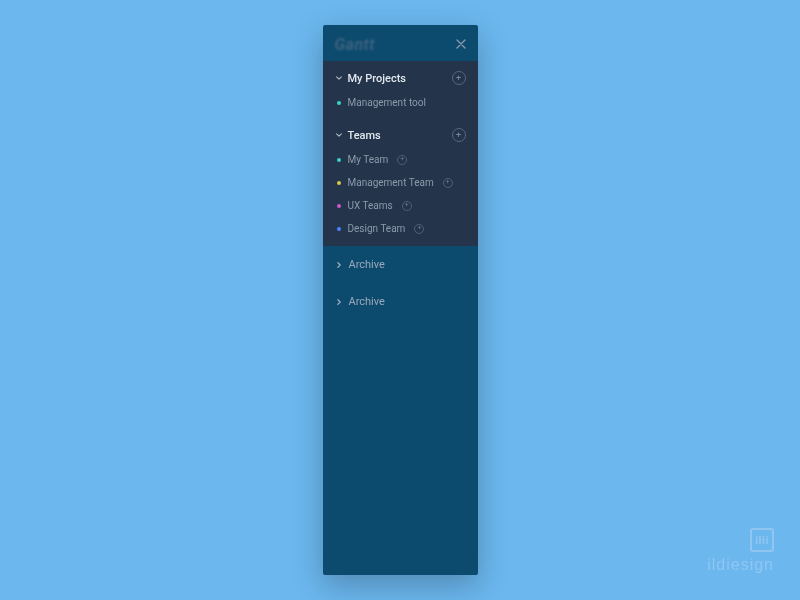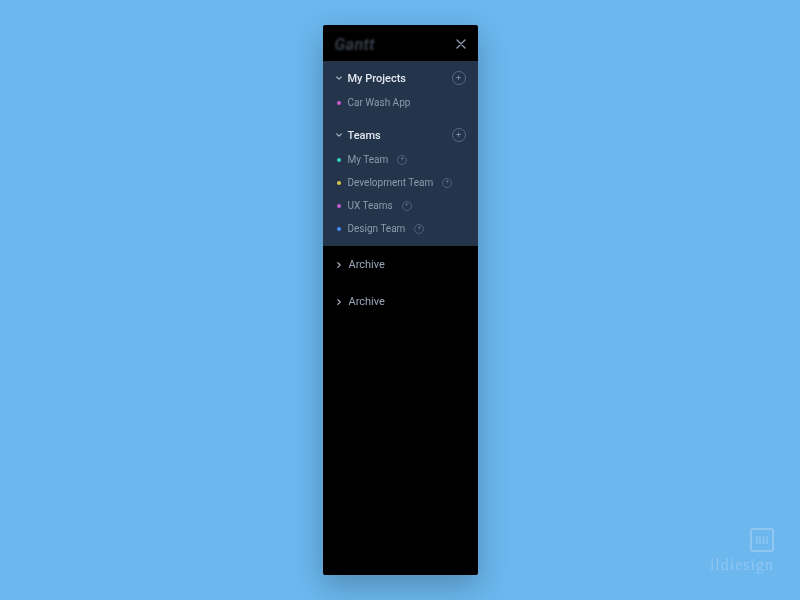--- a/index.html
+++ b/index.html
@@ -15,7 +15,7 @@
   .sidebar {
     width: 155px;
     height: 550px;
-    background: #000000;
+    background: #0c4a6e;
     border-radius: 2px;
     box-shadow: 0 10px 30px rgba(0,0,0,0.25);
     display: flex;

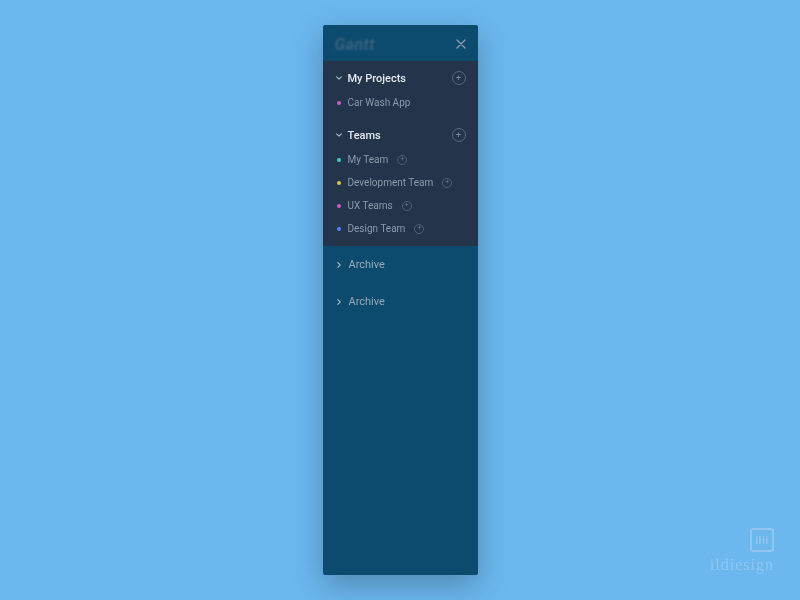--- a/index.html
+++ b/index.html
@@ -226,6 +226,10 @@
           <span class="section-title">My Projects</span>
         </span>
         <span class="add-circle">+</span>
+      </div>
+      <div class="item">
+        <span class="dot" style="background:#3bd1c9"></span>
+        <span>Management tool</span>
       </div>
       <div class="item">
         <span class="dot" style="background:#c85bd1"></span>

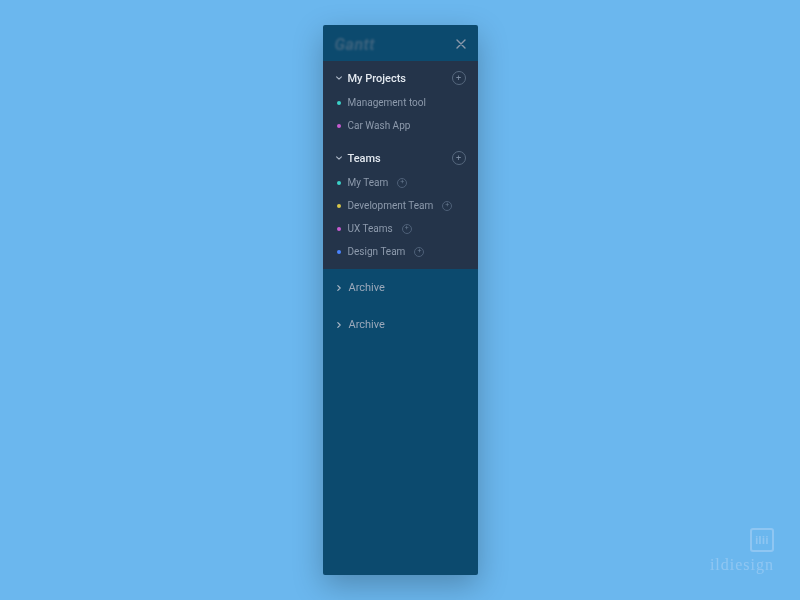--- a/index.html
+++ b/index.html
@@ -230,10 +230,6 @@
       <div class="item">
         <span class="dot" style="background:#3bd1c9"></span>
         <span>Management tool</span>
-      </div>
-      <div class="item">
-        <span class="dot" style="background:#c85bd1"></span>
-        <span>Car Wash App</span>
       </div>
 
       <div class="section-header" style="padding-top:14px;">

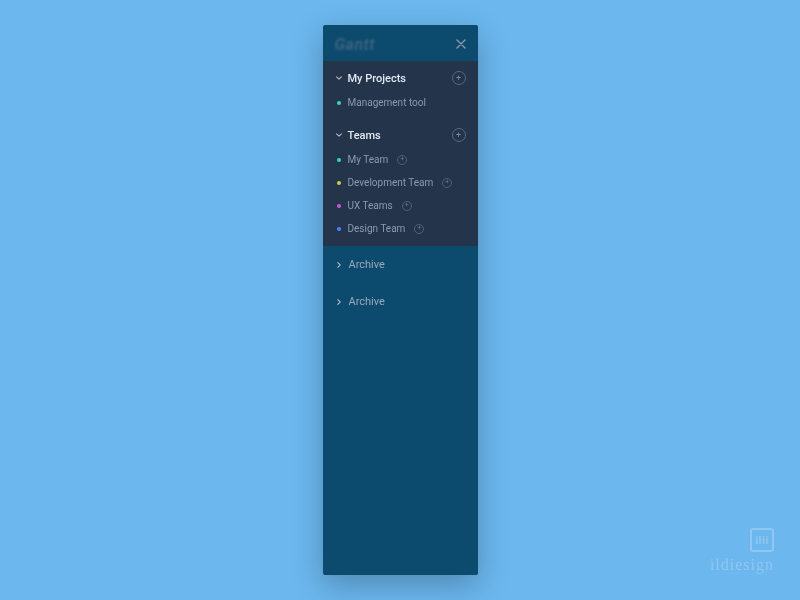--- a/index.html
+++ b/index.html
@@ -250,7 +250,7 @@
       </div>
       <div class="item">
         <span class="dot" style="background:#d8c64a"></span>
-        <span>Development Team</span>
+        <span>Management Team</span>
         <span class="mini-add">+</span>
       </div>
       <div class="item">

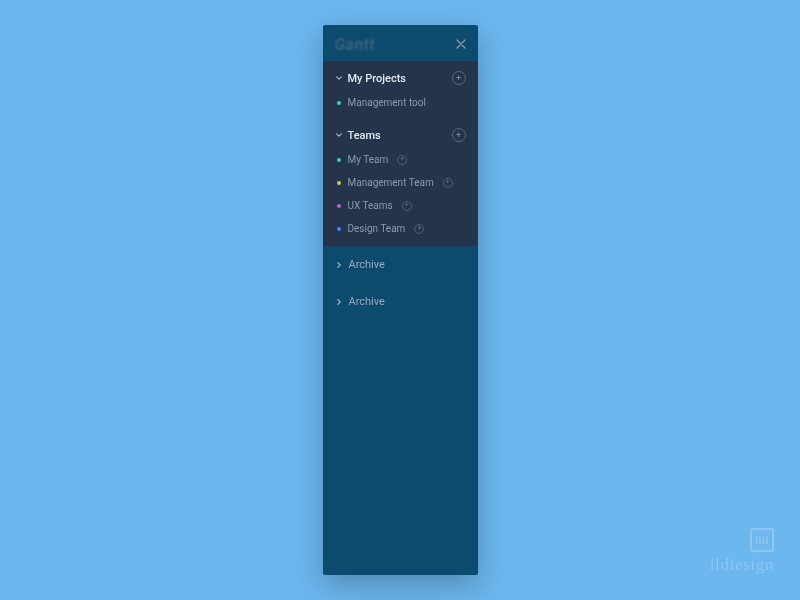--- a/index.html
+++ b/index.html
@@ -195,7 +195,7 @@
     margin-bottom: 4px;
   }
   .watermark .txt {
-    font-family: Liberation Serif, serif;
+    font-family: Liberation Sans, sans-serif;
     font-size: 16px;
     letter-spacing: 1px;
   }

